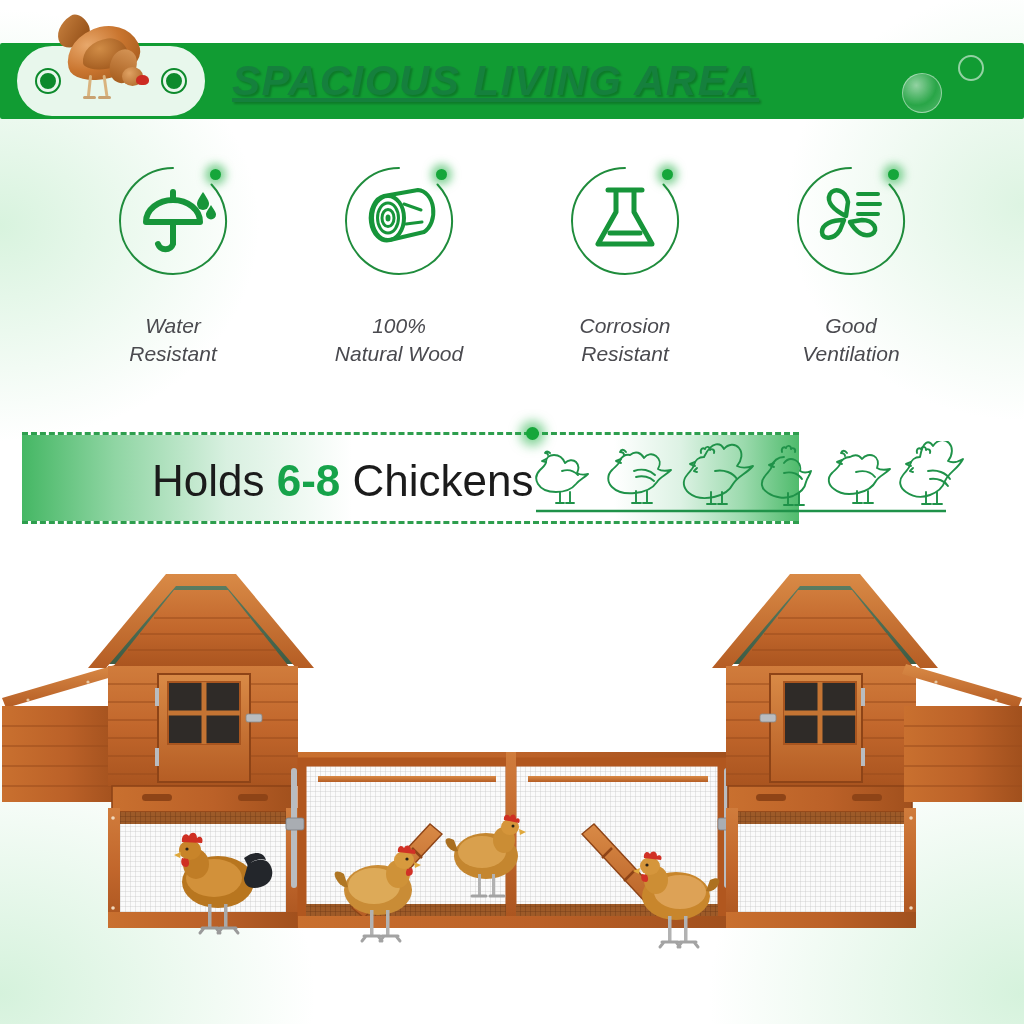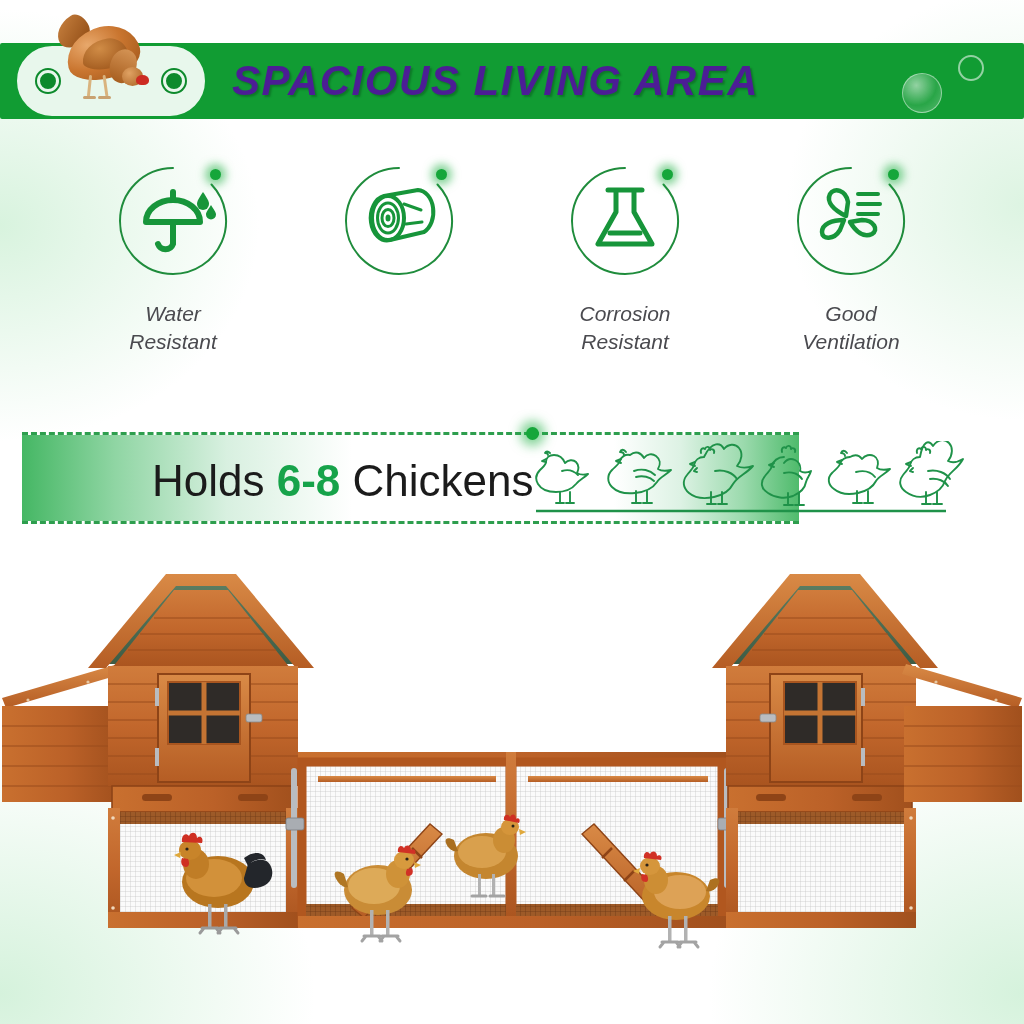--- a/index.html
+++ b/index.html
@@ -157,9 +157,10 @@
     font-weight: bold;
     font-style: italic;
     letter-spacing: 1.5px;
-    color: #4c1d95;
+    color: #15803d;
     white-space: nowrap;
     text-shadow: 2px 2px 2px rgba(0,0,0,0.22);
+    text-decoration: underline;
   }
 
   

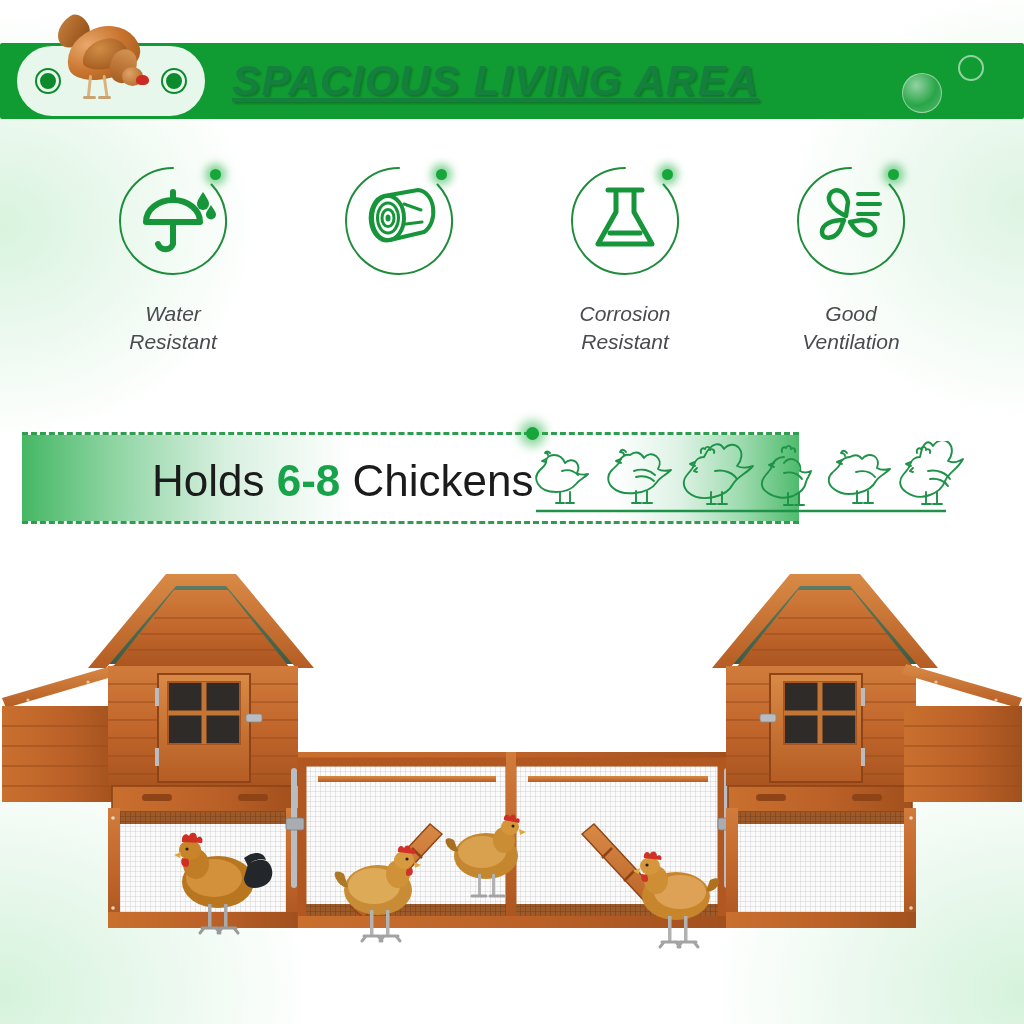--- a/index.html
+++ b/index.html
@@ -212,7 +212,7 @@
     box-shadow: 0 0 9px 5px rgba(30,175,65,0.55);
   }
   .feature-label {
-    margin-top: 18px;
+    margin-top: 30px;
     text-align: center;
     font-size: 21px;
     font-style: italic;

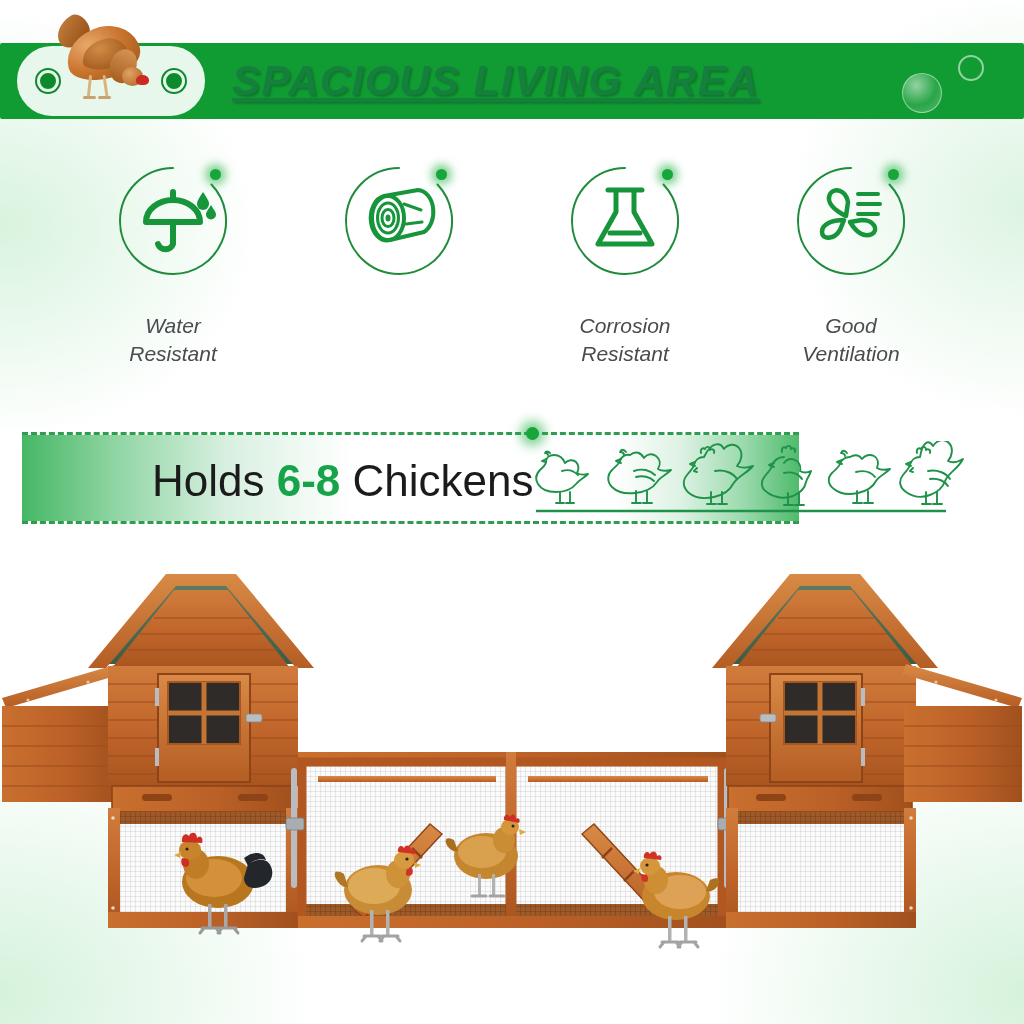--- a/index.html
+++ b/index.html
@@ -350,6 +350,8 @@
       </svg>
       <span class="glow-dot"></span>
     </div>
+    <div class="feature-label">100%
+Natural Wood</div>
   </div>
 
   <div class="feature">

